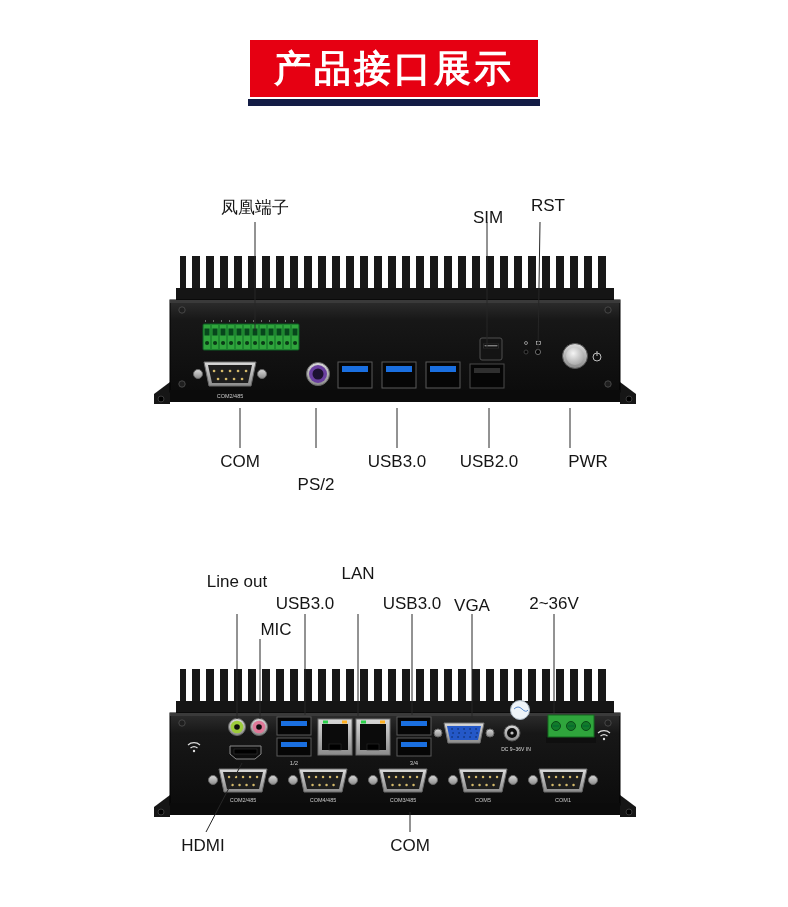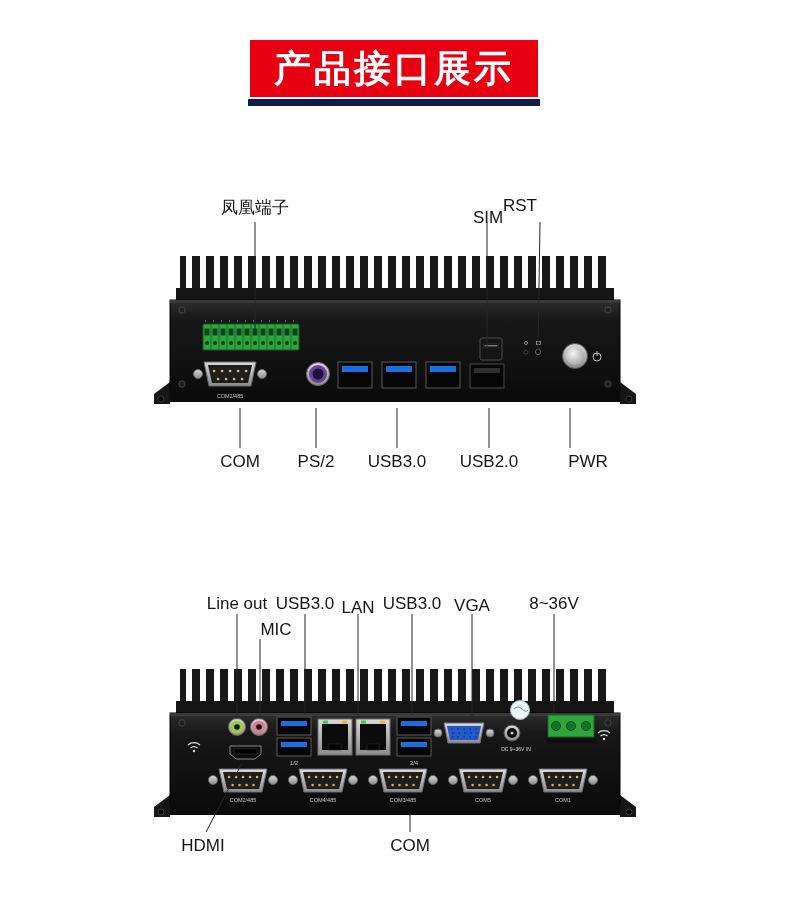--- a/index.html
+++ b/index.html
@@ -30,7 +30,7 @@
 
   <div class="callout" style="left:255px;top:196px">凤凰端子</div>
   <div class="callout" style="left:488px;top:208px">SIM</div>
-  <div class="callout" style="left:520px;top:196px">RST</div>
+  <div class="callout" style="left:548px;top:196px">RST</div>
 
   <div class="callout" style="left:240px;top:452px">COM</div>
   <div class="callout" style="left:316px;top:452px">PS/2</div>

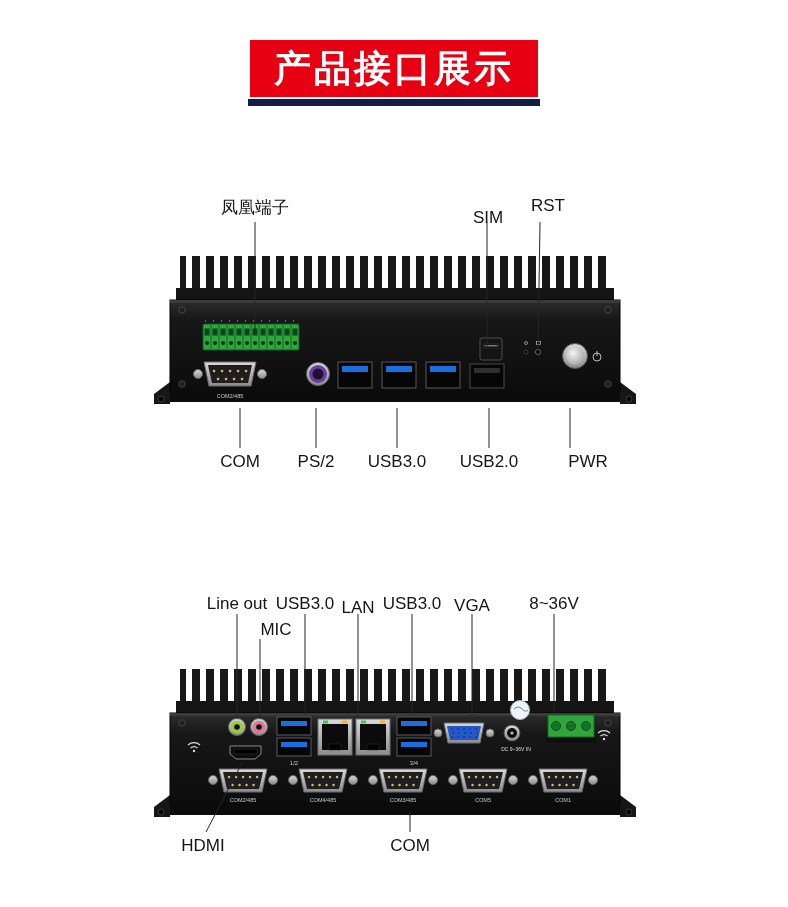--- a/index.html
+++ b/index.html
@@ -33,7 +33,7 @@
   <div class="callout" style="left:548px;top:196px">RST</div>
 
   <div class="callout" style="left:240px;top:452px">COM</div>
-  <div class="callout" style="left:316px;top:452px">PS/2</div>
+  <div class="callout" style="left:316px;top:475px">PS/2</div>
   <div class="callout" style="left:397px;top:452px">USB3.0</div>
   <div class="callout" style="left:489px;top:452px">USB2.0</div>
   <div class="callout" style="left:588px;top:452px">PWR</div>

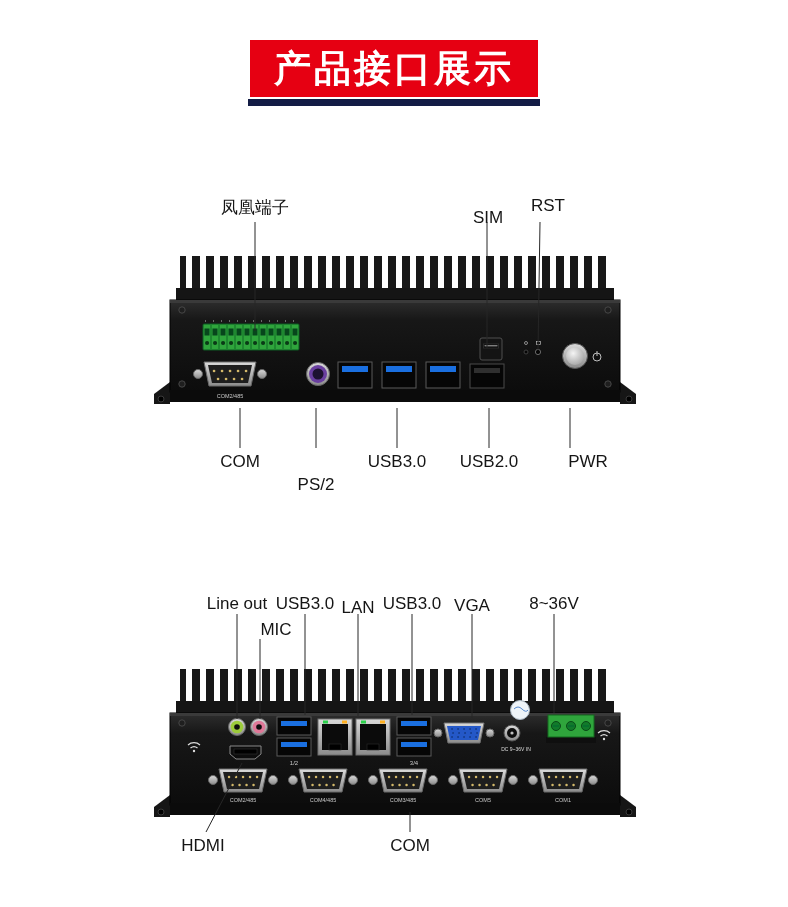--- a/index.html
+++ b/index.html
@@ -38,7 +38,7 @@
   <div class="callout" style="left:489px;top:452px">USB2.0</div>
   <div class="callout" style="left:588px;top:452px">PWR</div>
 
-  <div class="callout" style="left:237px;top:594px">Line out</div>
+  <div class="callout" style="left:237px;top:572px">Line out</div>
   <div class="callout" style="left:305px;top:594px">USB3.0</div>
   <div class="callout" style="left:358px;top:598px">LAN</div>
   <div class="callout" style="left:412px;top:594px">USB3.0</div>

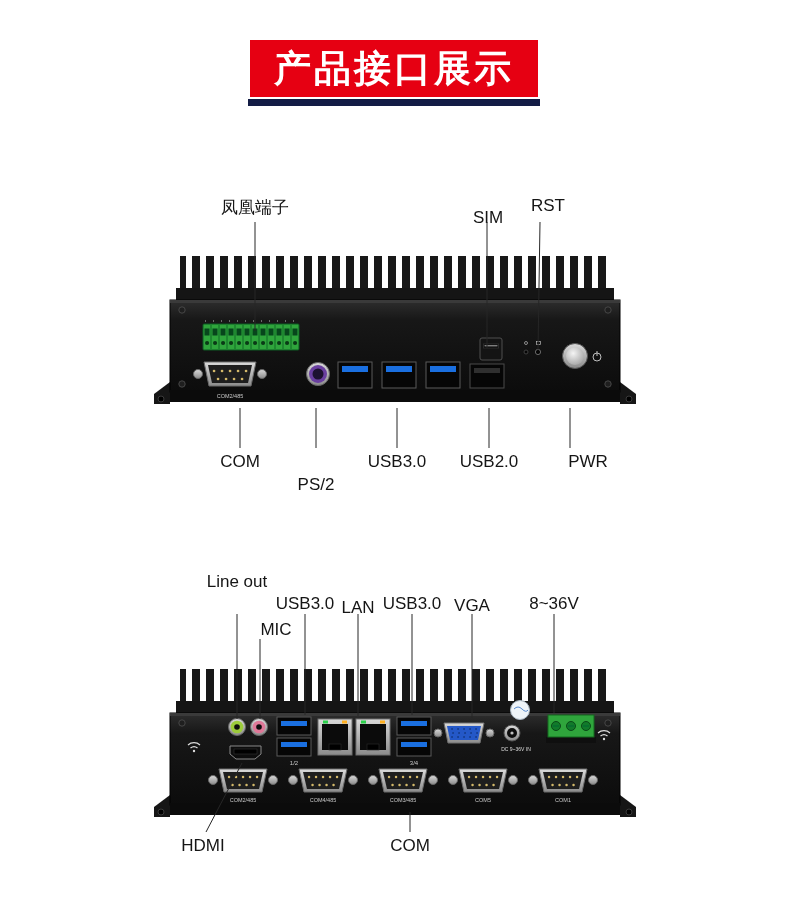--- a/index.html
+++ b/index.html
@@ -40,7 +40,7 @@
 
   <div class="callout" style="left:237px;top:572px">Line out</div>
   <div class="callout" style="left:305px;top:594px">USB3.0</div>
-  <div class="callout" style="left:358px;top:598px">LAN</div>
+  <div class="callout" style="left:358px;top:564px">LAN</div>
   <div class="callout" style="left:412px;top:594px">USB3.0</div>
   <div class="callout" style="left:472px;top:596px">VGA</div>
   <div class="callout" style="left:554px;top:594px">8~36V</div>

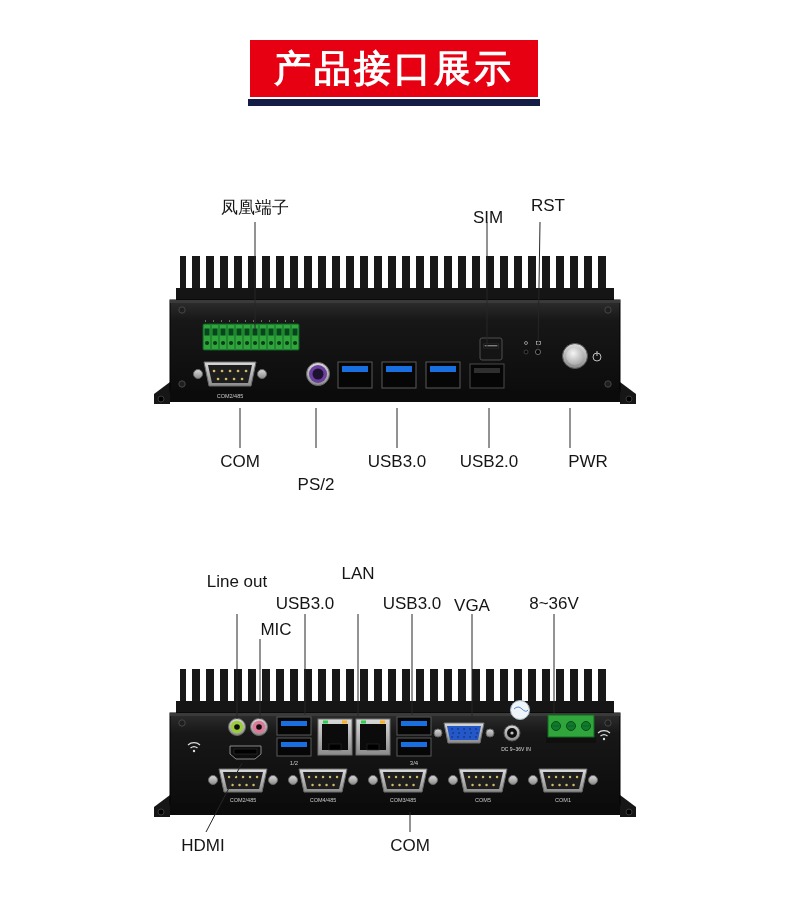--- a/index.html
+++ b/index.html
@@ -43,7 +43,7 @@
   <div class="callout" style="left:358px;top:564px">LAN</div>
   <div class="callout" style="left:412px;top:594px">USB3.0</div>
   <div class="callout" style="left:472px;top:596px">VGA</div>
-  <div class="callout" style="left:554px;top:594px">8~36V</div>
+  <div class="callout" style="left:554px;top:594px">2~36V</div>
   <div class="callout" style="left:276px;top:620px">MIC</div>
 
   <div class="callout" style="left:203px;top:836px">HDMI</div>

